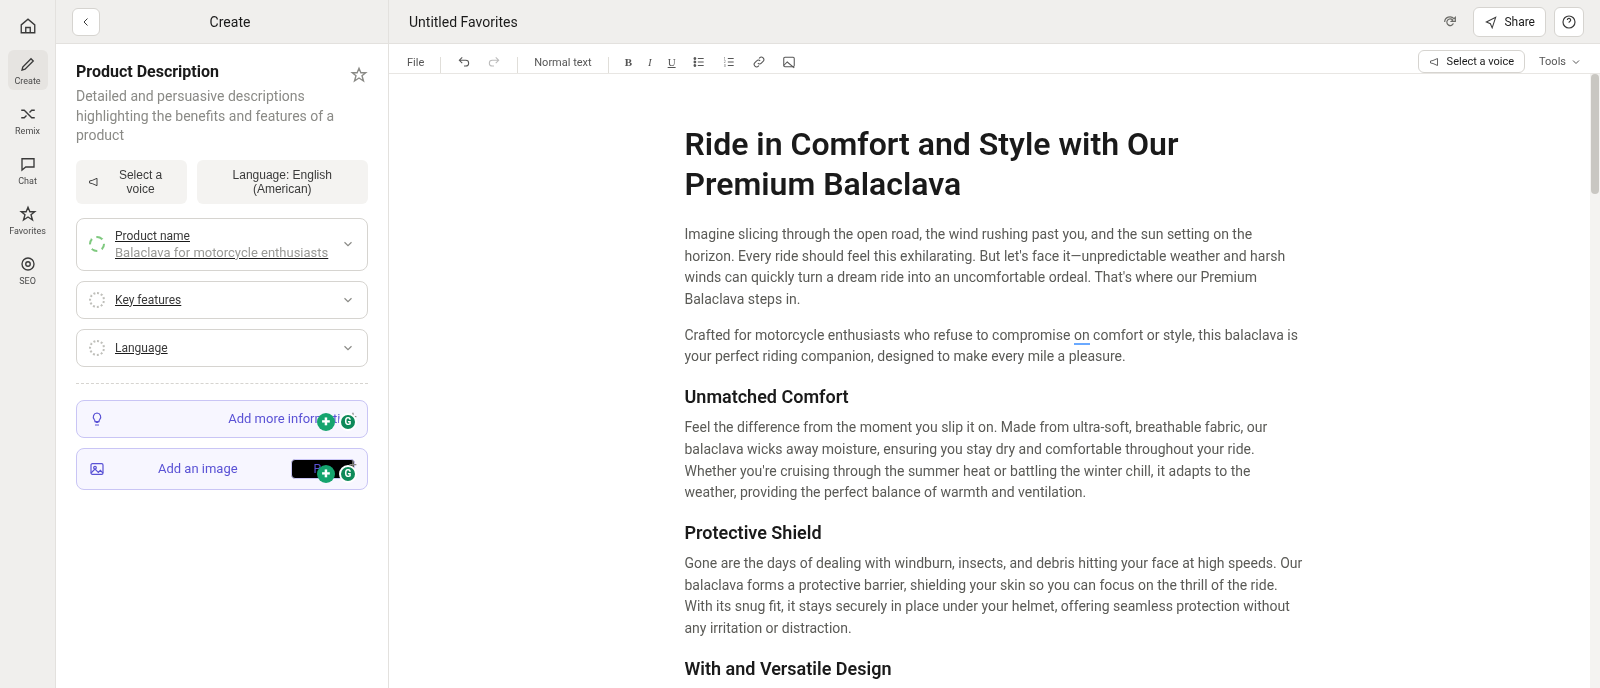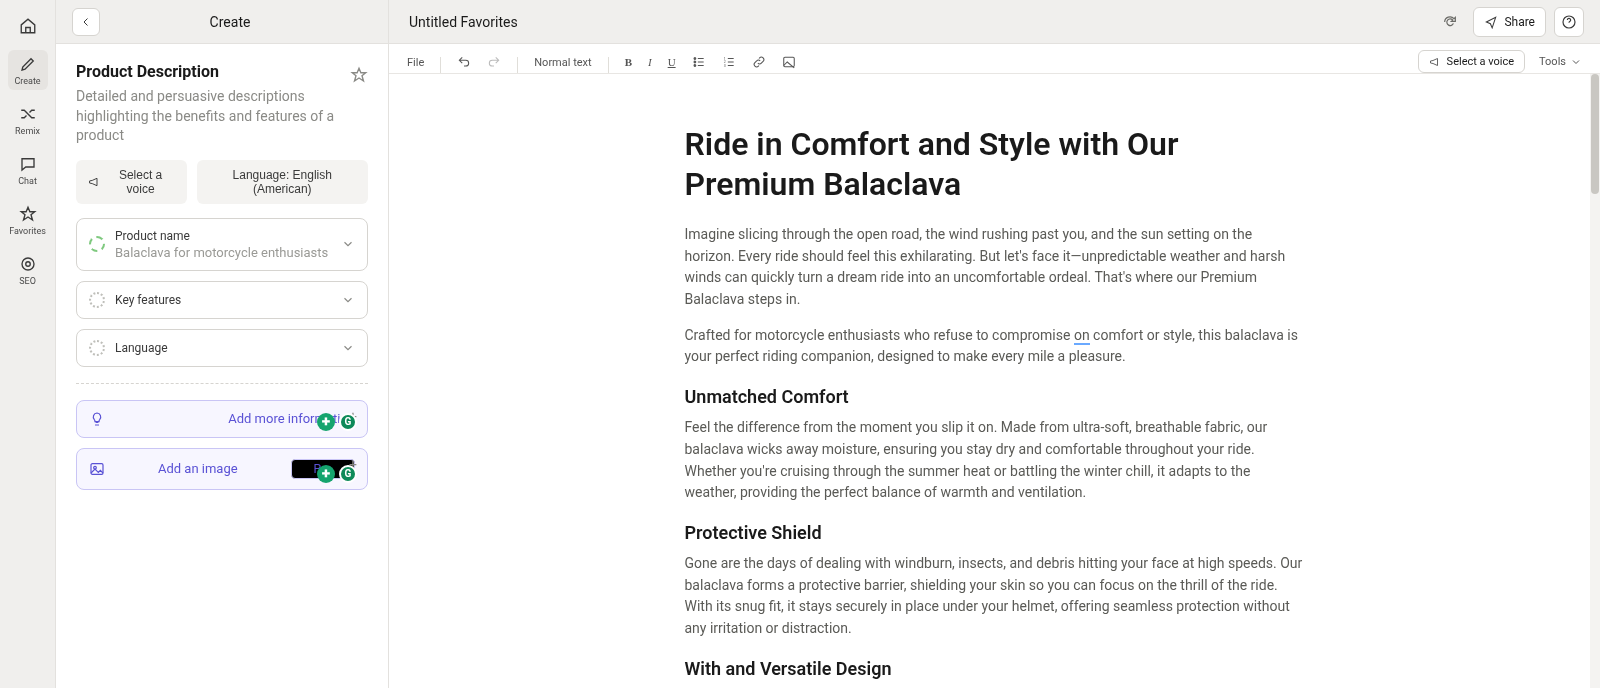--- a/index.html
+++ b/index.html
@@ -191,7 +191,7 @@
     cursor:pointer;
     background:#fff;
   }
-  .field-body { flex:1; }
+  .field-body { flex:1;text-decoration:underline; }
   .field-label {
     font-size:12px;
     color:#3a3a3a;

